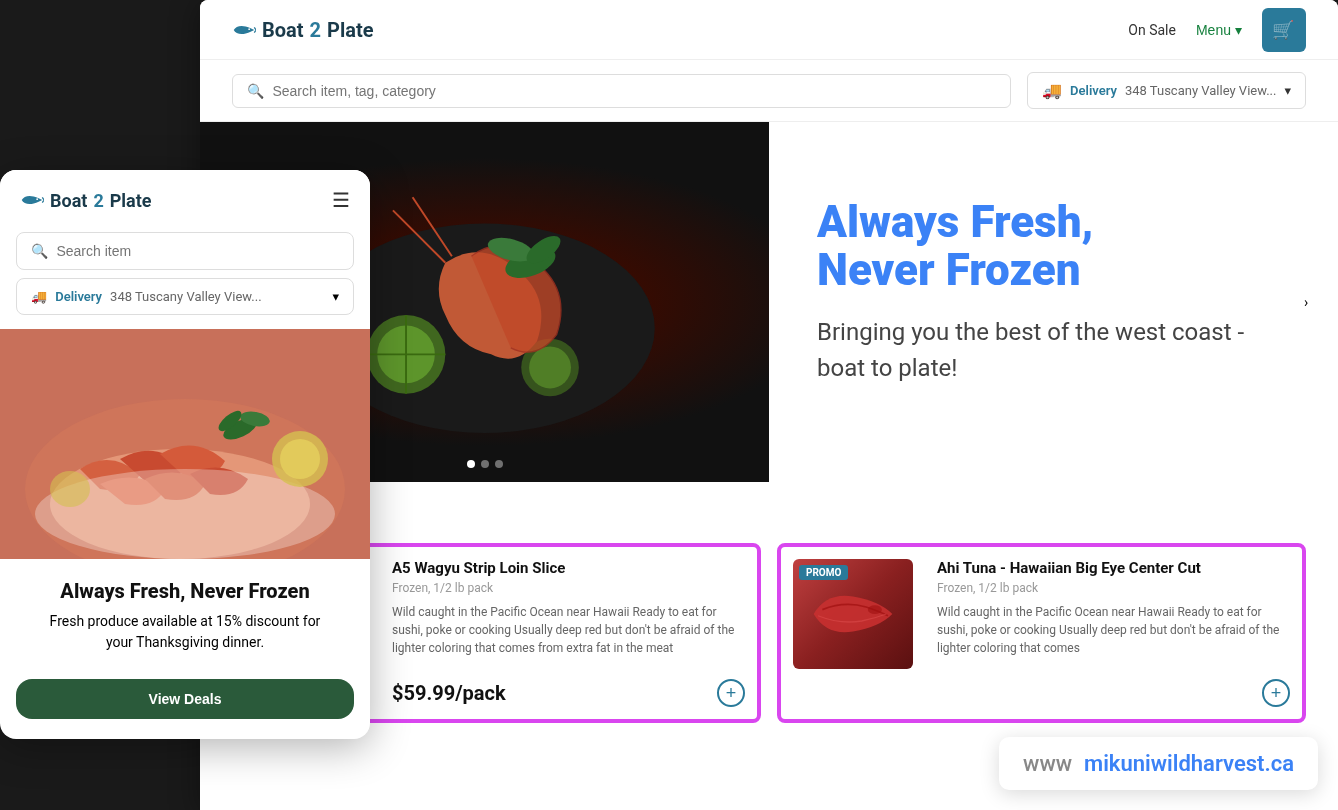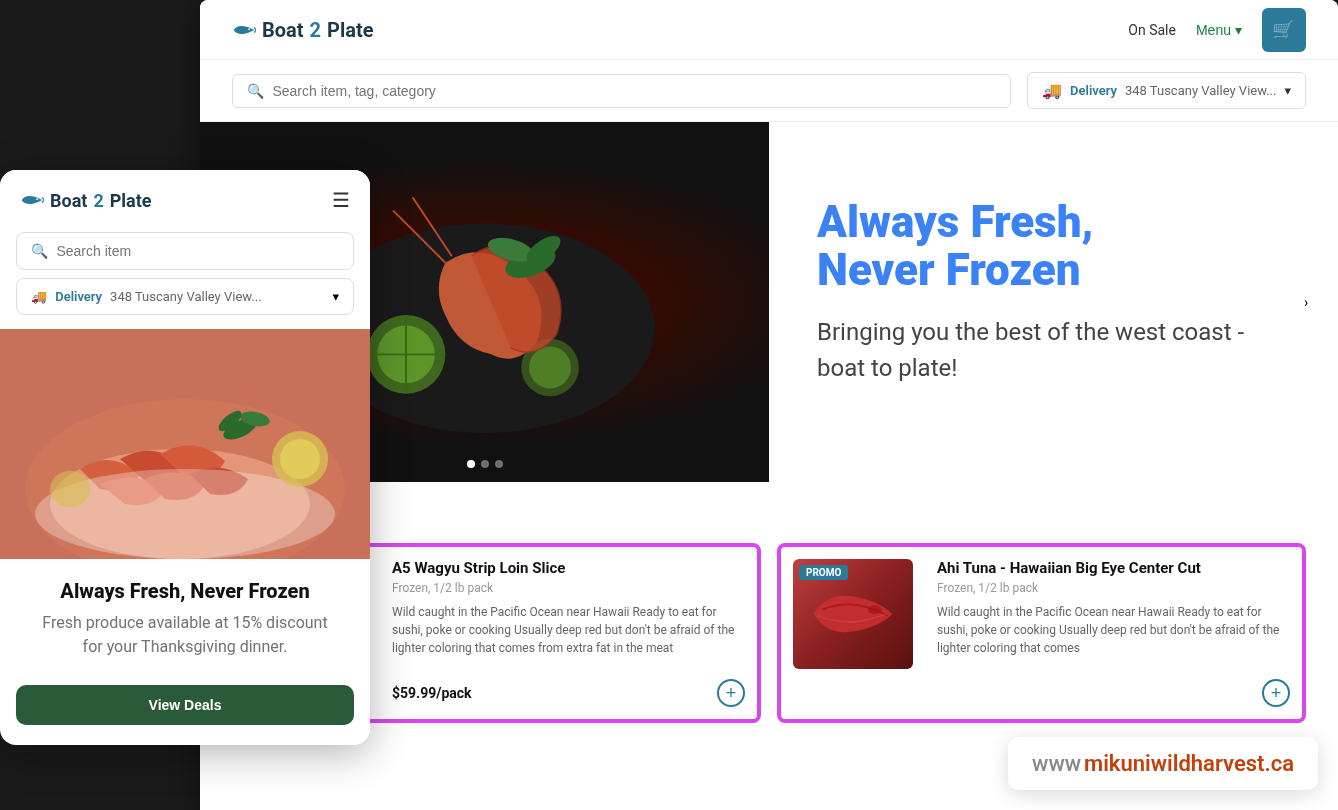--- a/index.html
+++ b/index.html
@@ -423,8 +423,8 @@
       margin-bottom: 8px;
     }
     .mobile-hero-subtitle {
-      font-size: 16px;
-      color: #737373;
+      font-size: 14px;
+      color: #000000;
       line-height: 1.5;
       margin-bottom: 16px;
     }

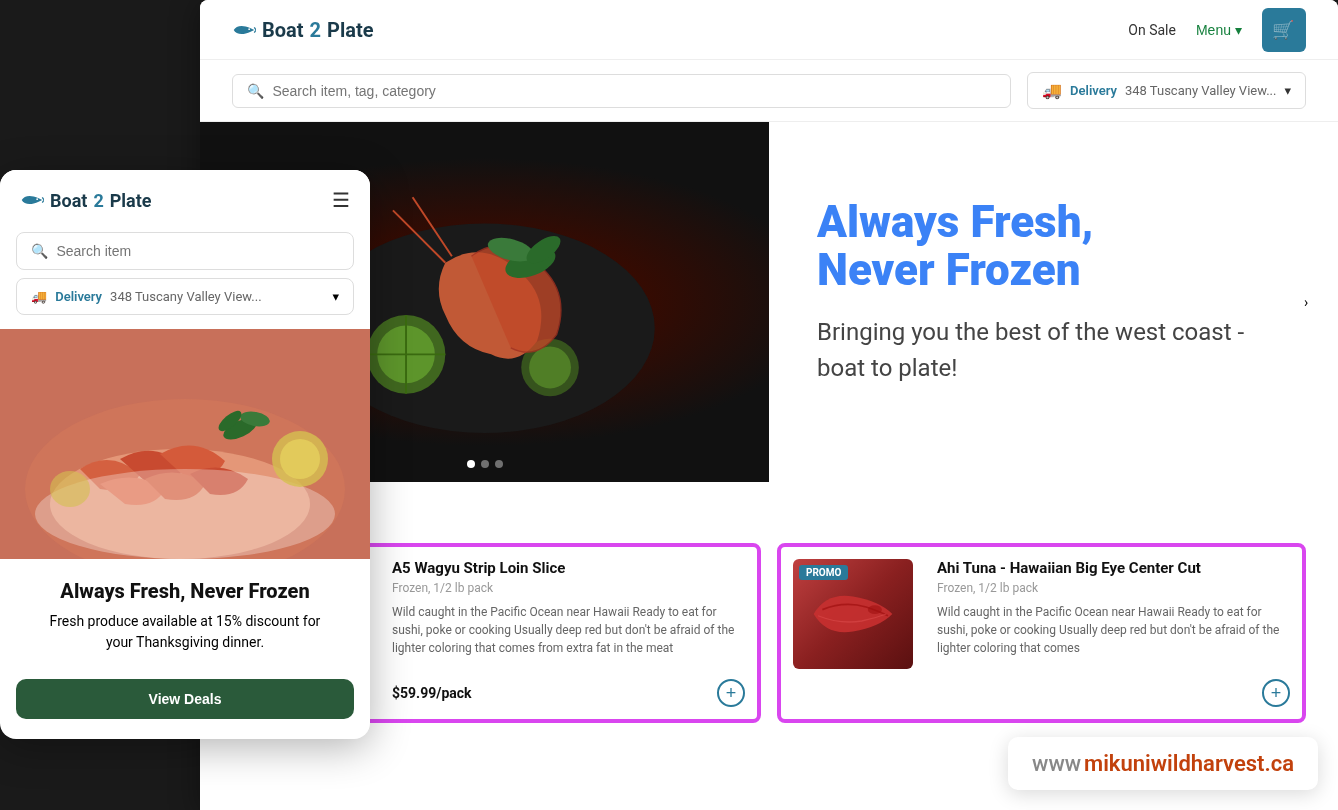--- a/index.html
+++ b/index.html
@@ -433,7 +433,7 @@
       background: #2a5a3a;
       color: #fff;
       border: none;
-      border-radius: 10px;
+      border-radius: 16px;
       padding: 12px;
       font-size: 14px;
       font-weight: 600;

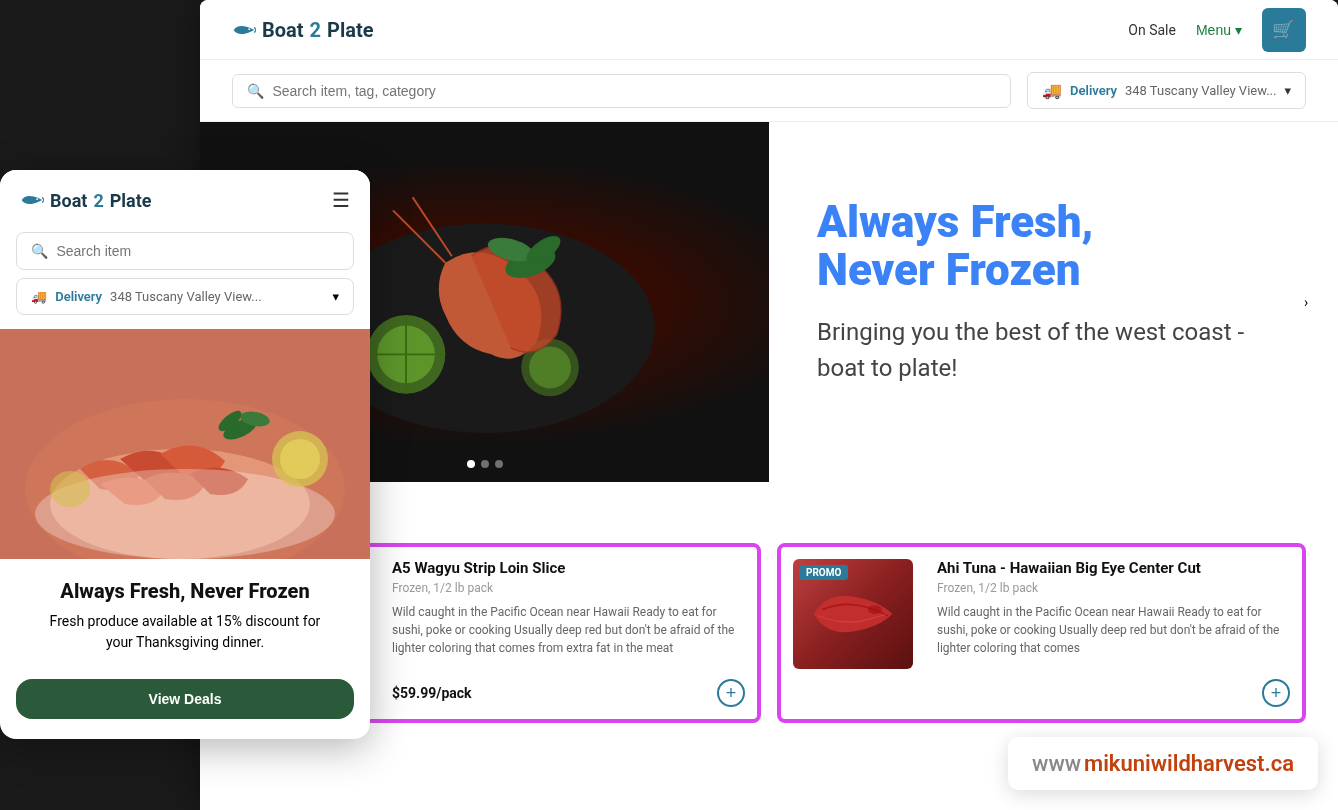--- a/index.html
+++ b/index.html
@@ -291,7 +291,7 @@
       justify-content: space-between;
     }
     .product-price {
-      font-size: 14px;
+      font-size: 20px;
       font-weight: 700;
       color: #111;
     }

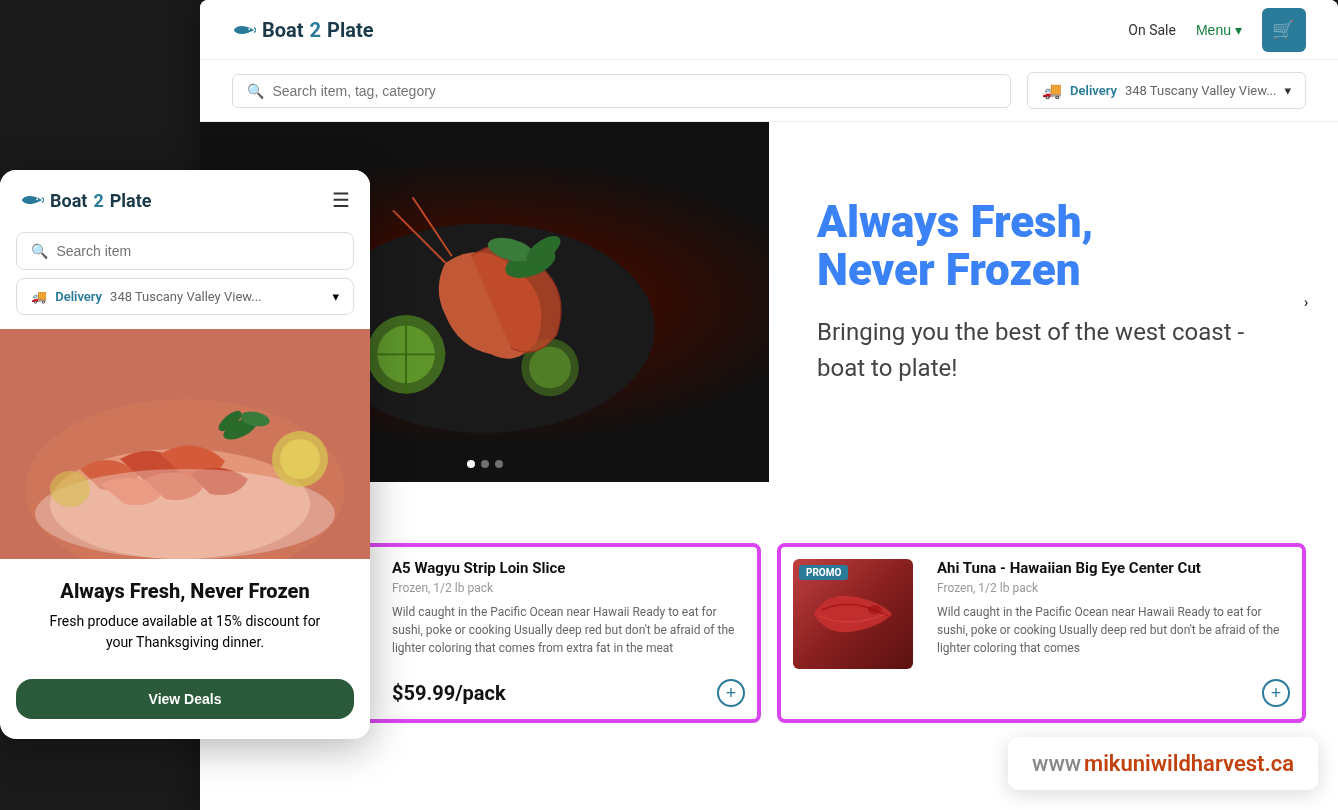--- a/index.html
+++ b/index.html
@@ -324,7 +324,7 @@
       color: #222;
       box-shadow: 0 4px 20px rgba(0,0,0,0.15);
       display: flex;
-      gap: 3px;
+      gap: 12px;
     }
     .url-www { color: #888; }
     .url-domain { color: #c2410c; font-weight: 600; }

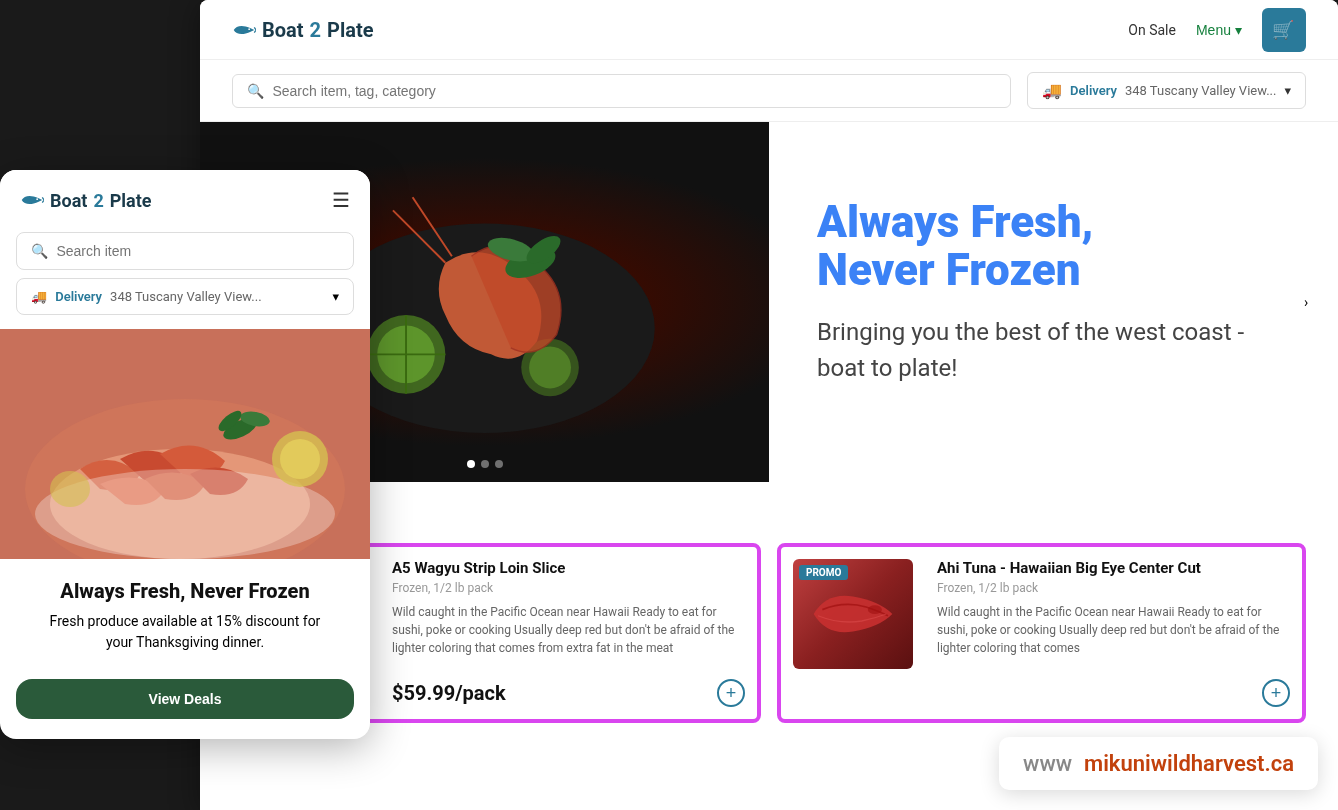--- a/index.html
+++ b/index.html
@@ -327,7 +327,7 @@
       gap: 12px;
     }
     .url-www { color: #888; }
-    .url-domain { color: #c2410c; font-weight: 600; }
+    .url-domain { color: #3b82f6; font-weight: 600; }
 
     
     .mobile-card {

